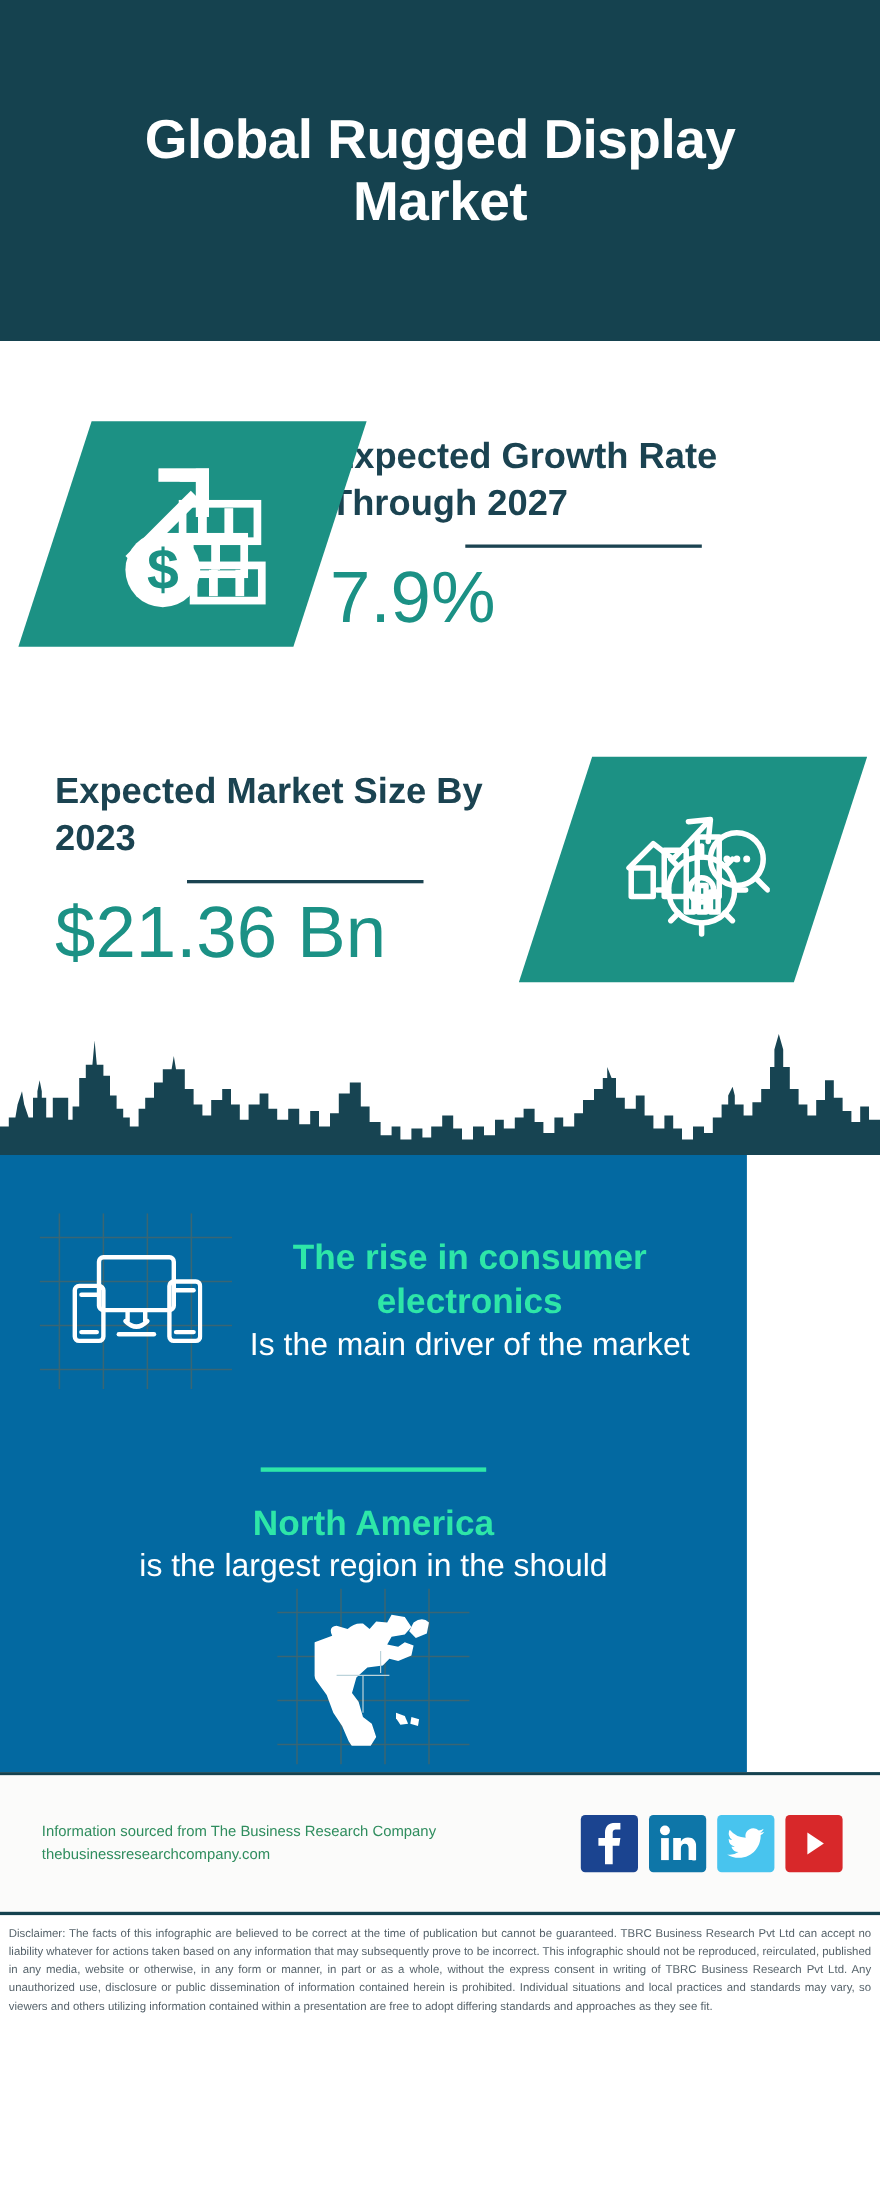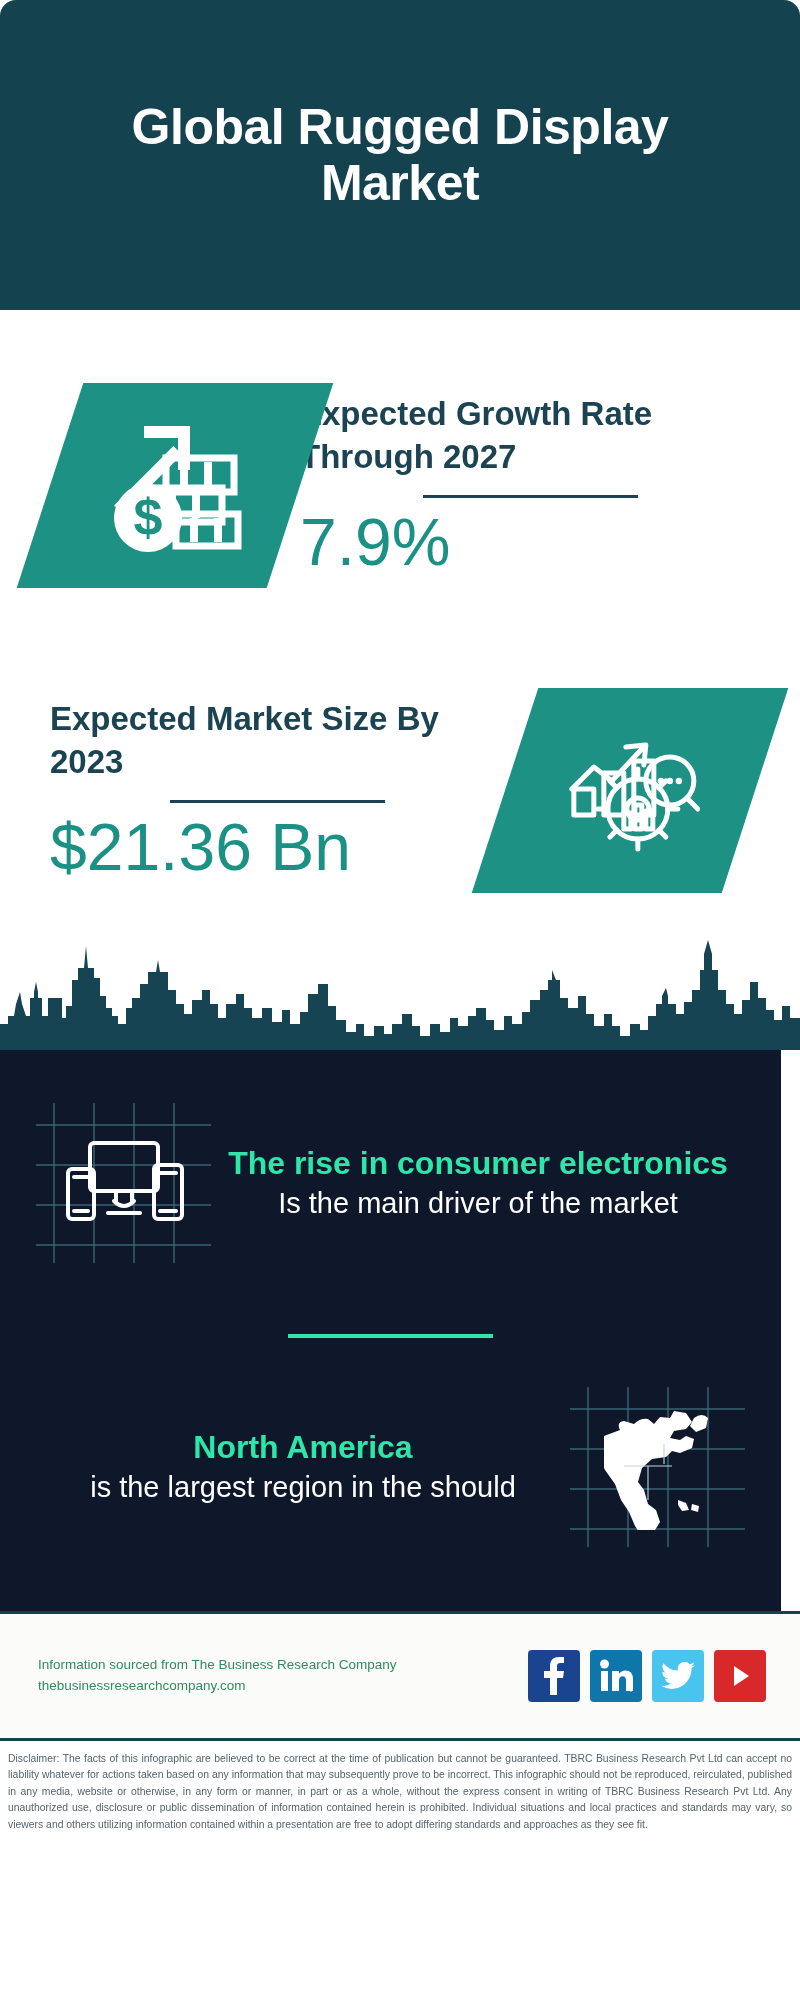--- a/index.html
+++ b/index.html
@@ -15,7 +15,6 @@
     height: 2000px;
     overflow: hidden;
     background: #ffffff;
-    border-radius: 16px;
   }
 
   

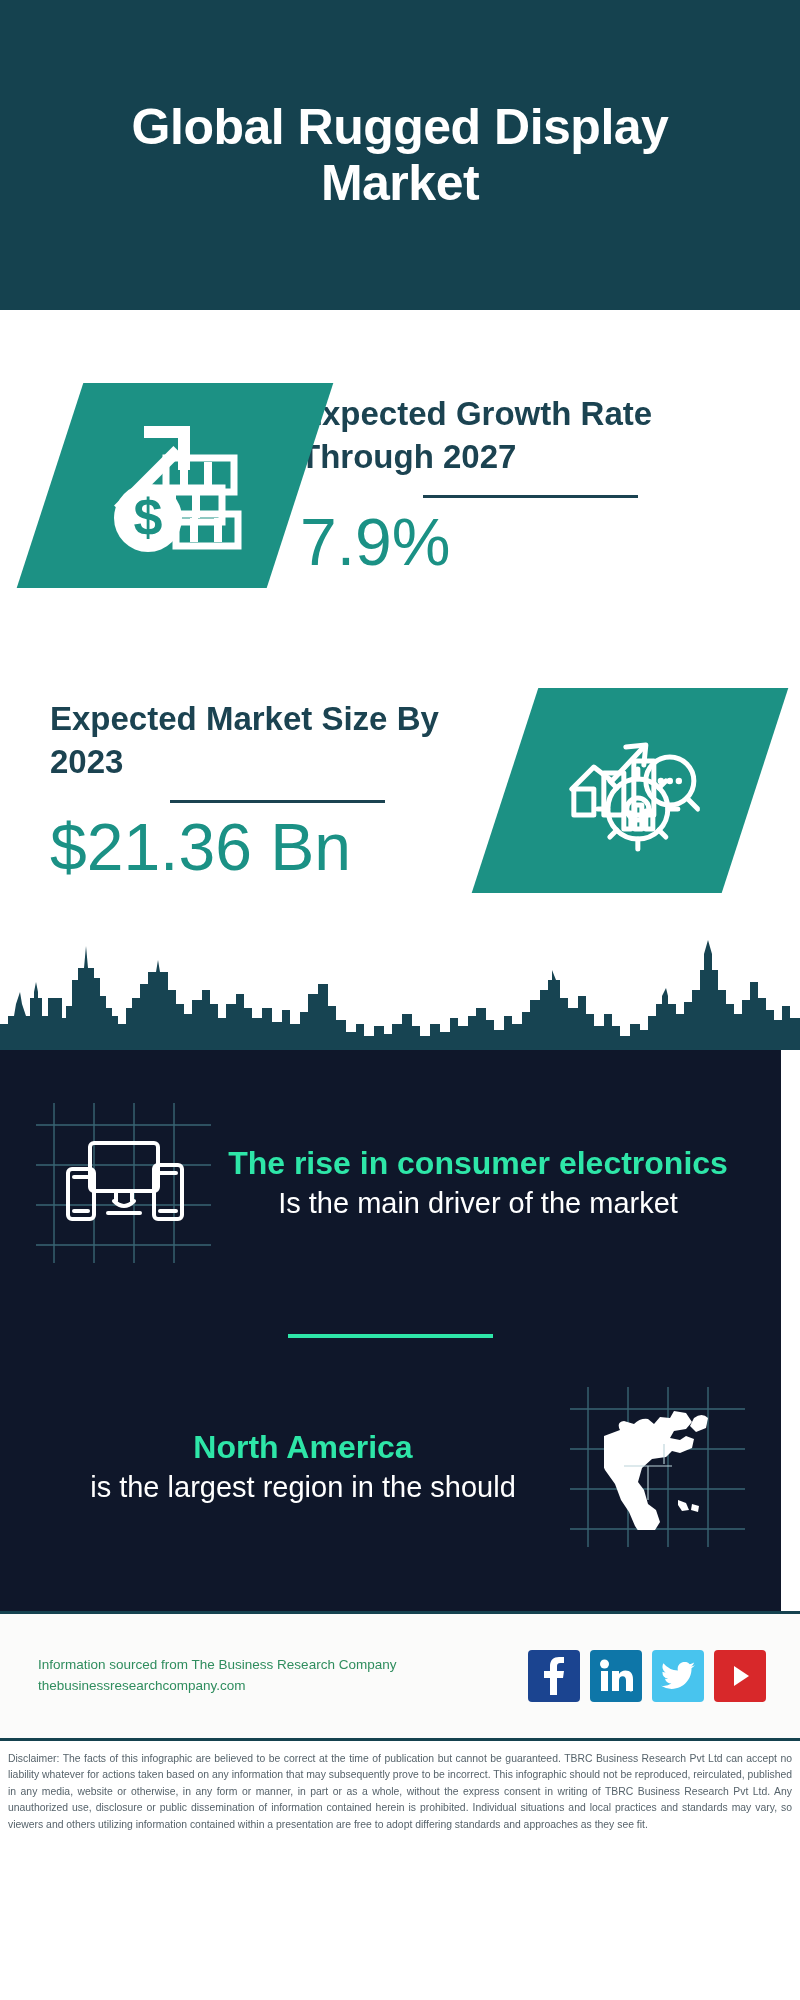--- a/index.html
+++ b/index.html
@@ -89,8 +89,8 @@
 
   
   .dark-panel {
-    width: 781px;
-    background: #0f172a;
+    width: 679px;
+    background: #0369a1;
     padding: 8px 0 42px;
   }
   .insight {

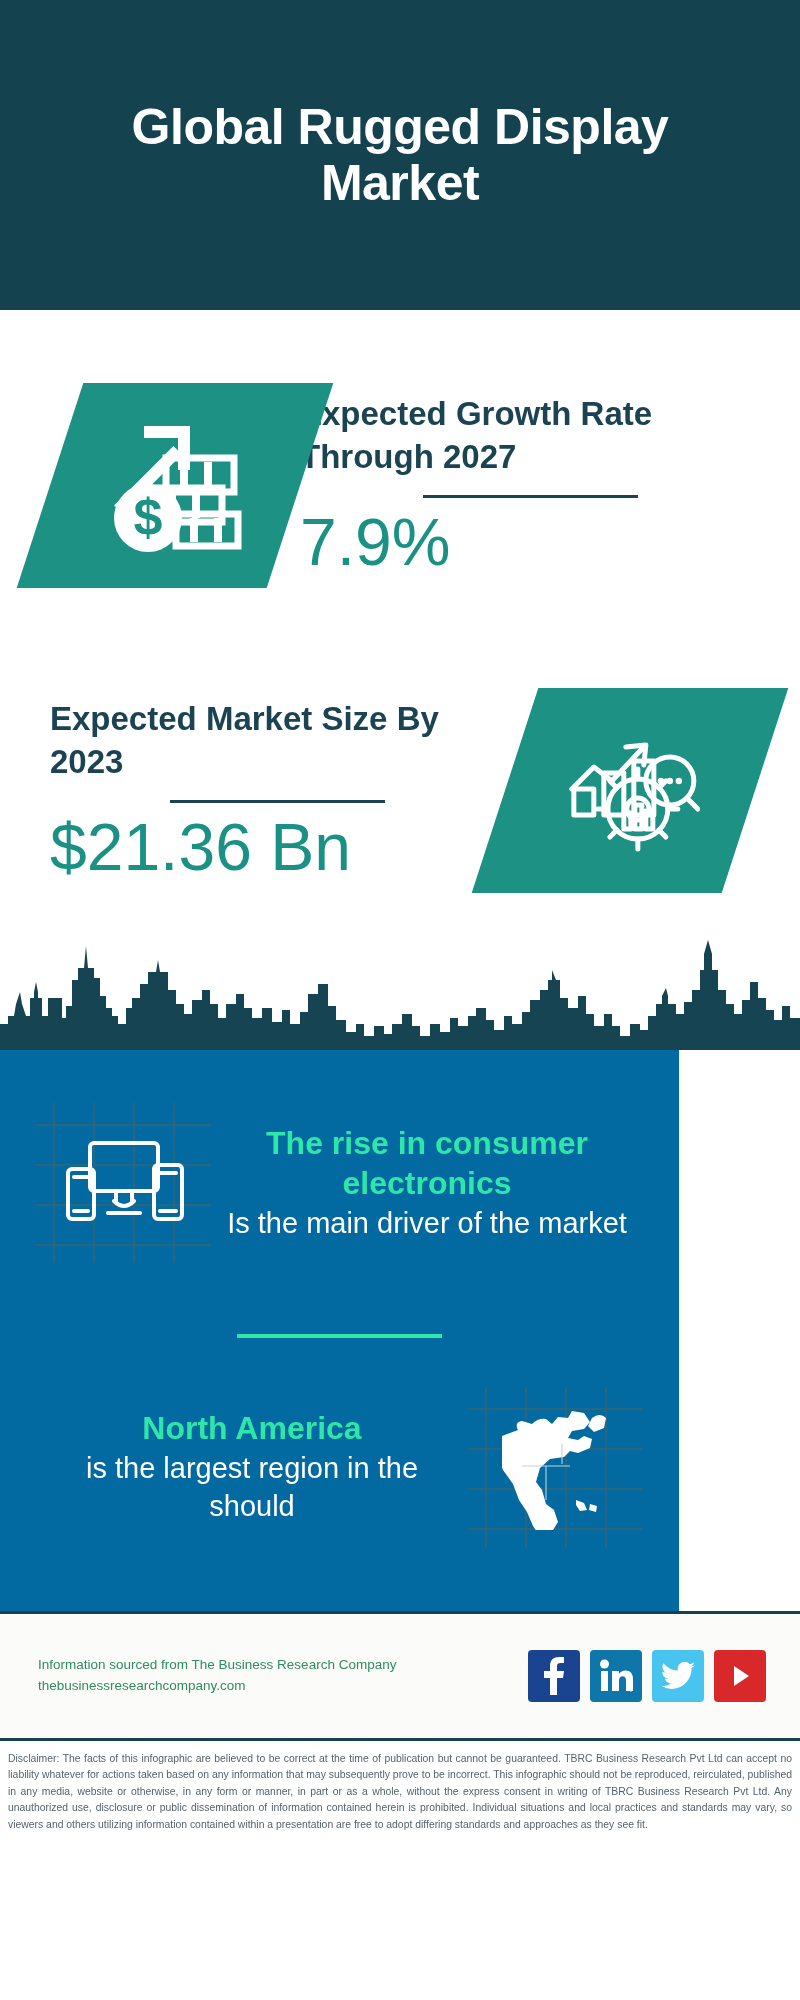--- a/index.html
+++ b/index.html
@@ -99,7 +99,7 @@
     padding: 0 36px;
   }
   .insight-1 { height: 250px; }
-  .insight-2 { height: 205px; }
+  .insight-2 { height: 205px; flex-direction: column; }
 
   .grid-box {
     position: relative;

